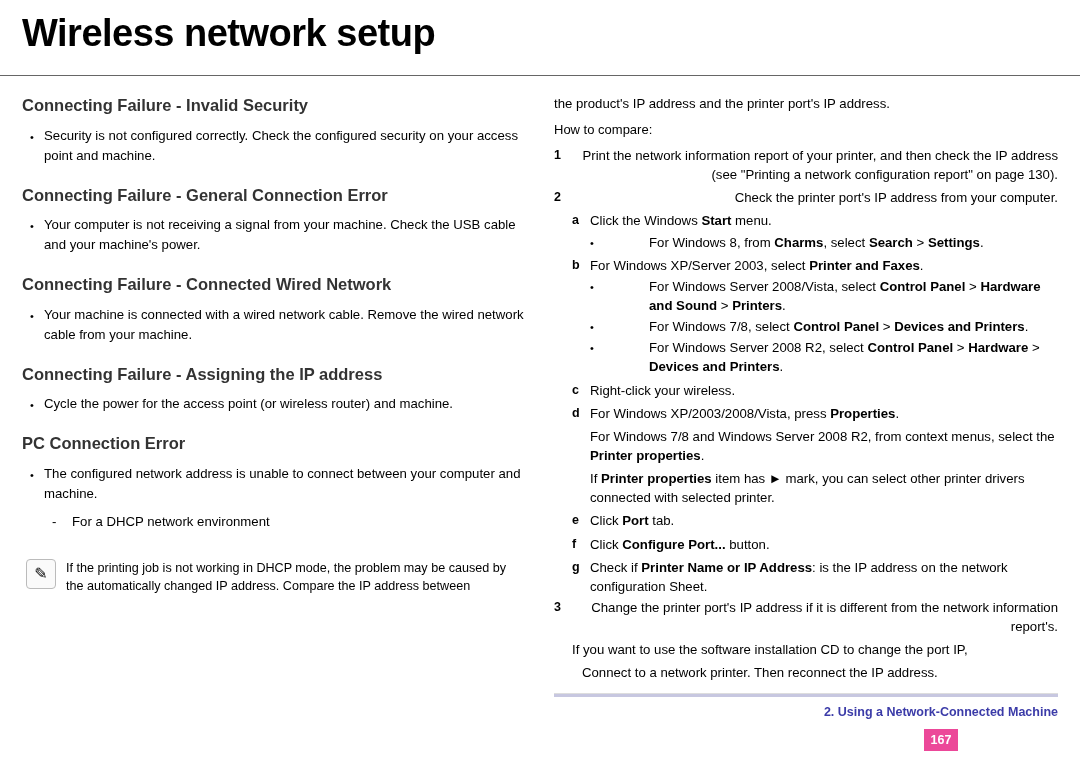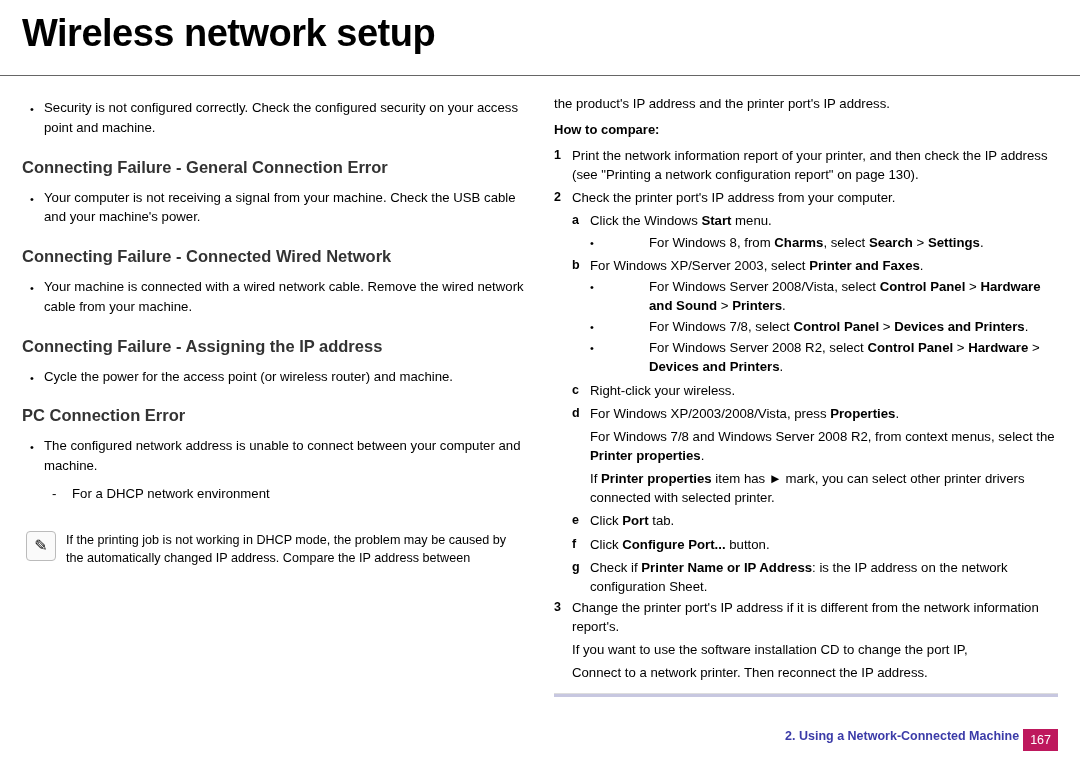--- a/index.html
+++ b/index.html
@@ -143,6 +143,7 @@
 
   <div class="col col-left">
 
+    <h2 class="sect first">Connecting Failure - Invalid Security</h2>
     <div class="bullet">
       <span class="dot">•</span>
       <span class="txt">Security is not configured correctly. Check the configured security on your access point and machine.</span>

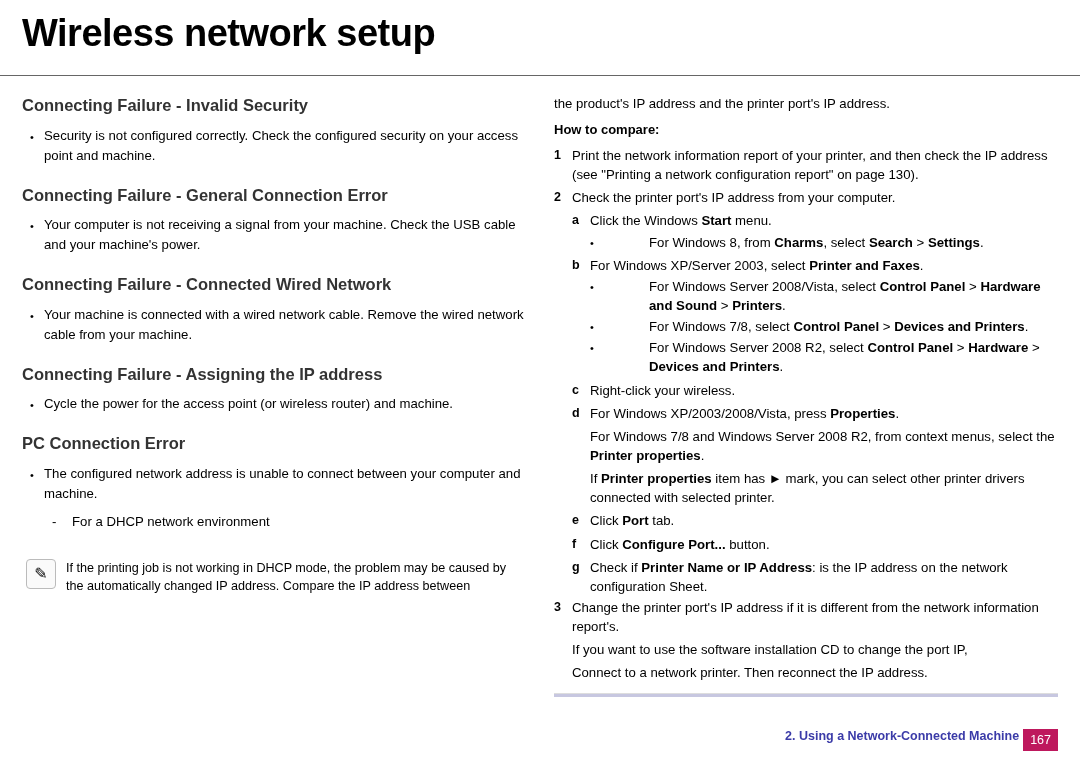--- a/index.html
+++ b/index.html
@@ -76,7 +76,7 @@
     background:#fafafa;
   }
   .note-text { flex: 1; font-size: 12.6px; line-height: 1.45; }
-  .howto { font-weight: 700; margin: 8px 0 6px 0; font-size: 13px; }
+  .howto { font-weight: 400; margin: 8px 0 6px 0; font-size: 13px; }
   .num-item {
     display: flex;
     margin: 2px 0 4px 0;

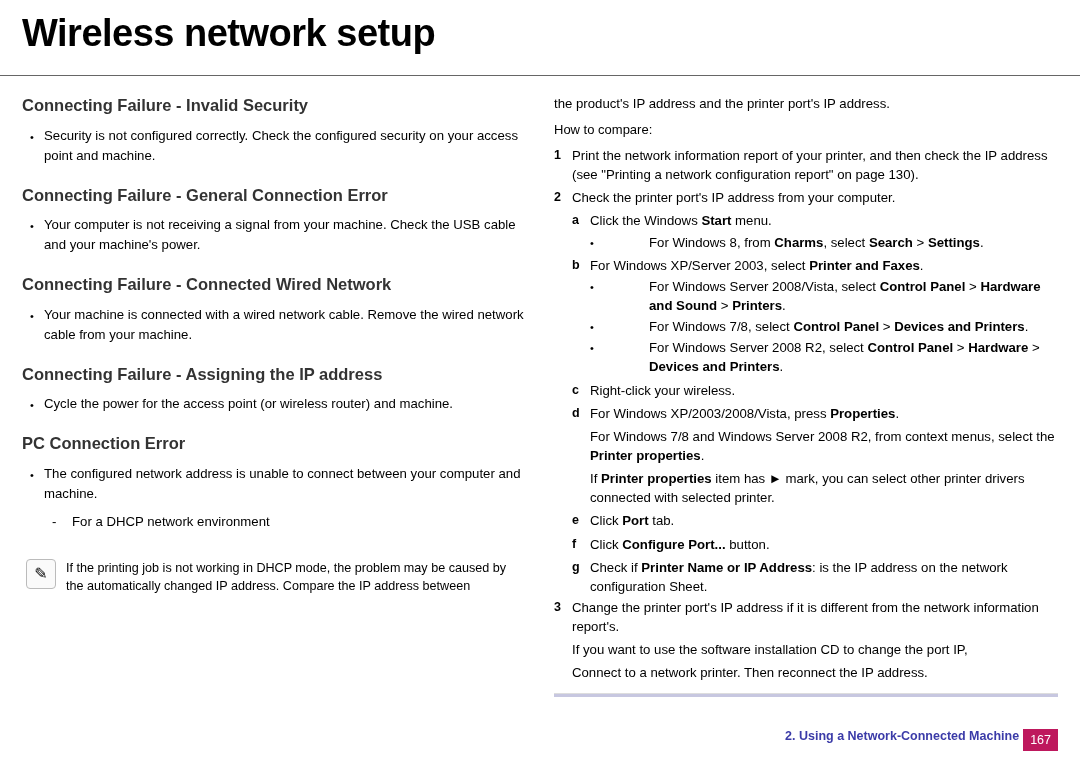--- a/index.html
+++ b/index.html
@@ -88,7 +88,7 @@
     font-size: 12.5px;
     text-align:left;
   }
-  .num-item .txt { flex: 1; }
+  .num-item .txt { flex: 1; text-align: right; }
   .alpha-item {
     display: flex;
     margin: 4px 0 2px 18px;

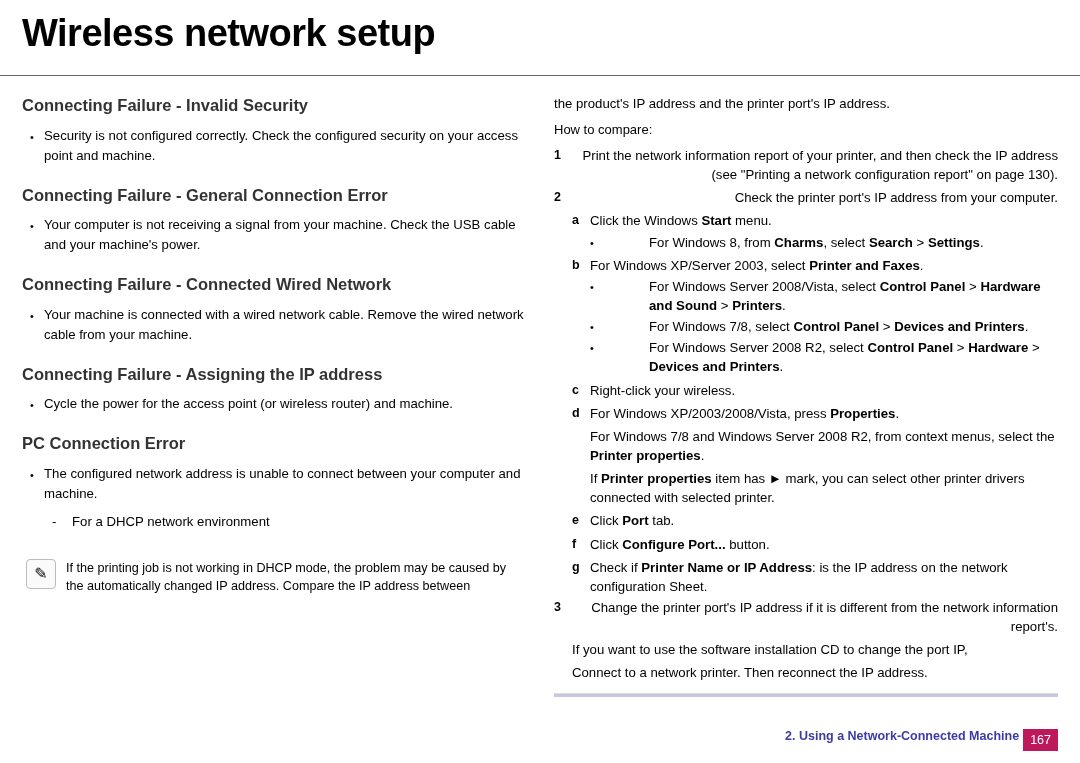--- a/index.html
+++ b/index.html
@@ -281,7 +281,7 @@
     </div>
 
     <div style="margin-left:18px;margin-top:4px">If you  want to use the software installation CD to change the port IP,</div>
-    <div style="margin-left:18px;margin-top:4px">Connect to a network printer. Then reconnect the IP address.</div>
+    <div style="margin-left:28px;margin-top:4px">Connect to a network printer. Then reconnect the IP address.</div>
 
     <div class="col-sep"></div>
   </div>

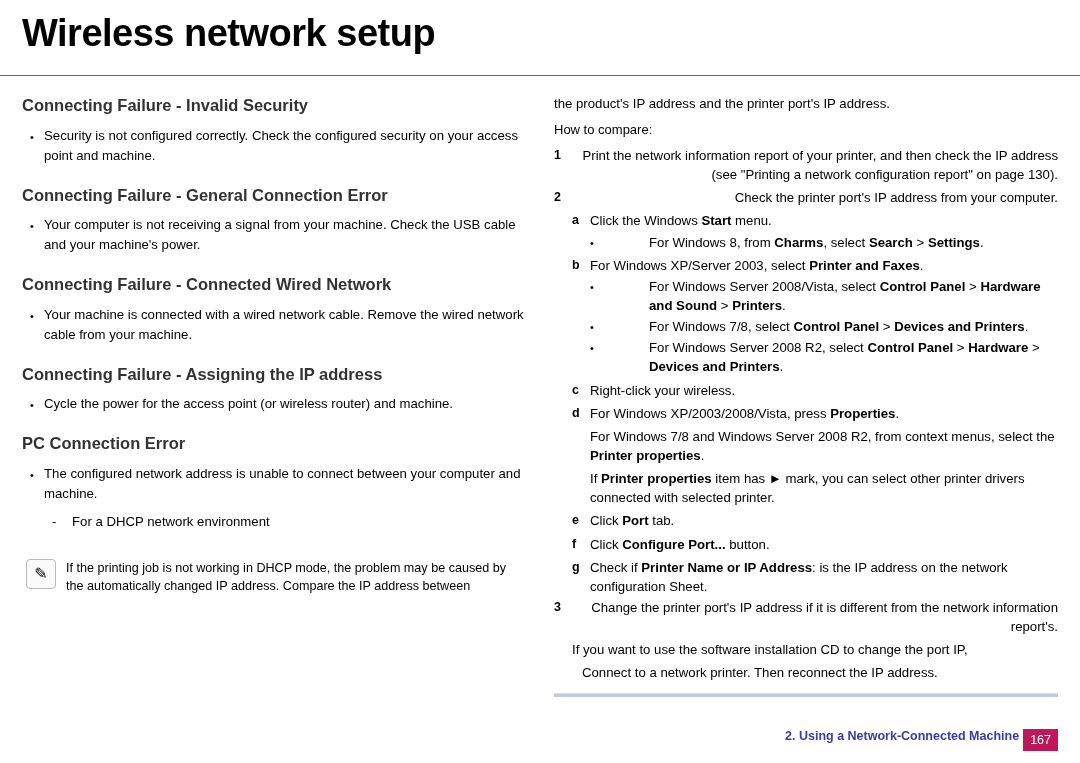--- a/index.html
+++ b/index.html
@@ -121,9 +121,10 @@
     bottom: 12px;
     right: 22px;
     display: flex;
-    align-items: flex-start;
-    gap: 4px;
-    font-size: 12.5px;
+    align-items: center;
+    gap: 10px;
+    font-size: 12.5px;
+    flex-direction: column;
   }
   .footer-text { color: #3b3ba8; font-weight: 700; }
   .page-num {

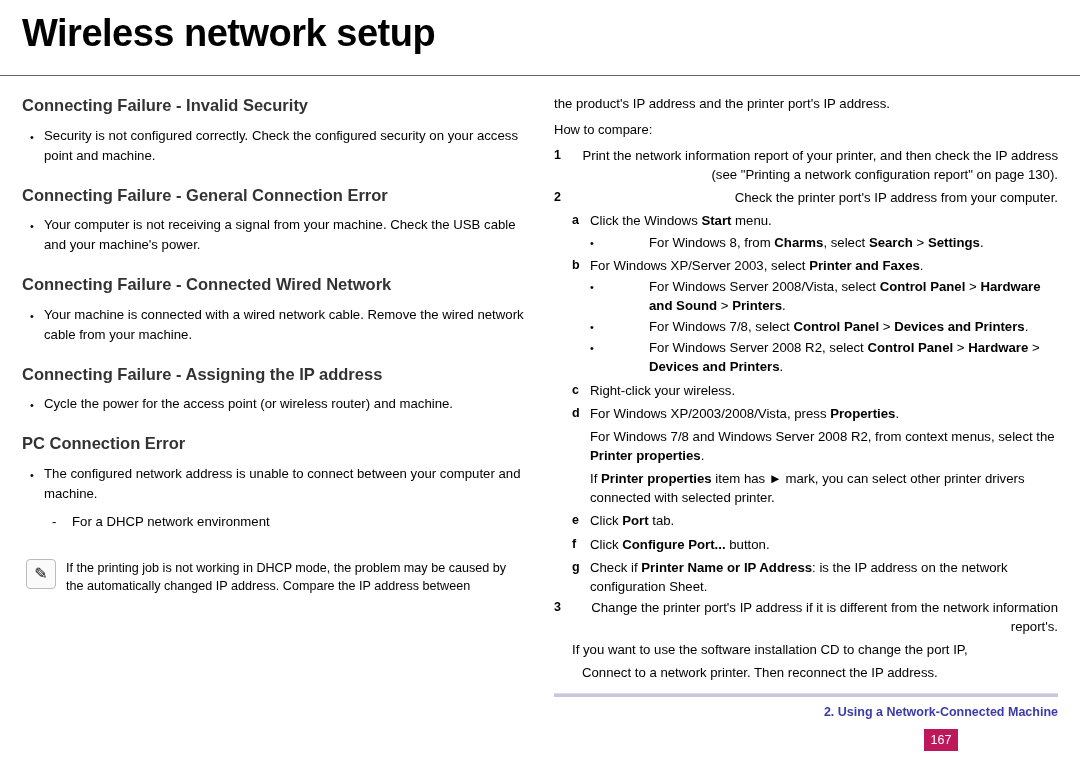--- a/index.html
+++ b/index.html
@@ -128,9 +128,9 @@
   }
   .footer-text { color: #3b3ba8; font-weight: 700; }
   .page-num {
-    background: #be185d;
+    background: #ec4899;
     color: #fff;
-    font-weight: 400;
+    font-weight: 700;
     padding: 4px 7px;
     font-size: 12.5px;
   }

